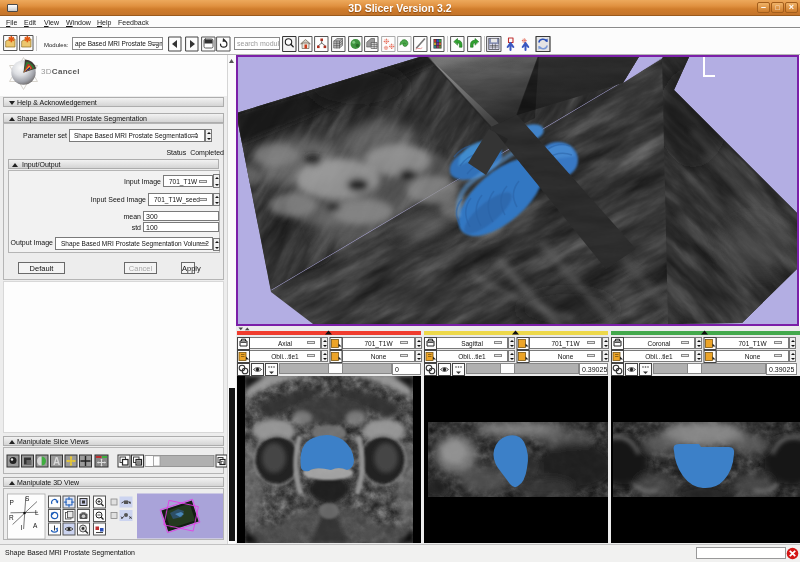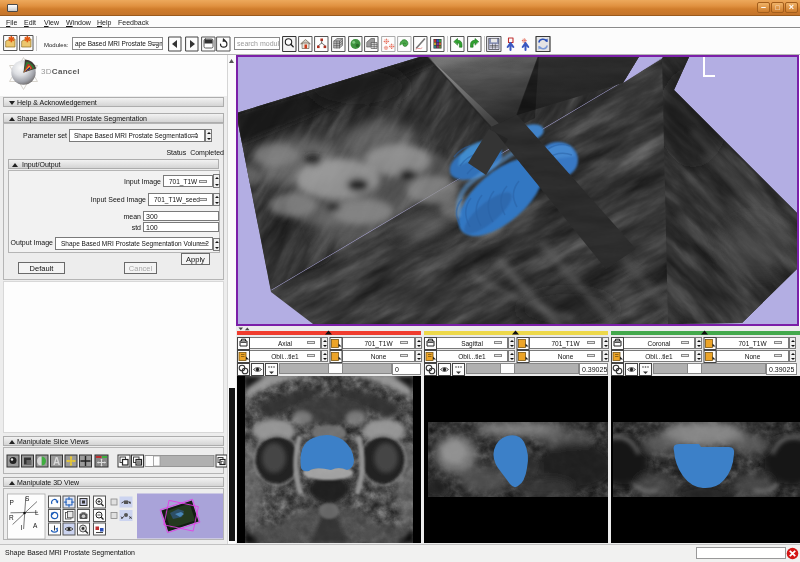--- a/index.html
+++ b/index.html
@@ -53,6 +53,7 @@
 <div id="page">
   <div class="abs" id="titlebar"></div>
   <div class="abs" id="titleicon"></div>
+  <div class="abs" id="titletext">3D Slicer Version 3.2</div>
   <div class="abs winbtn" style="left:757px">–</div>
   <div class="abs winbtn" style="left:771px;font-size:7px;line-height:10px">□</div>
   <div class="abs winbtn" style="left:785px">×</div>

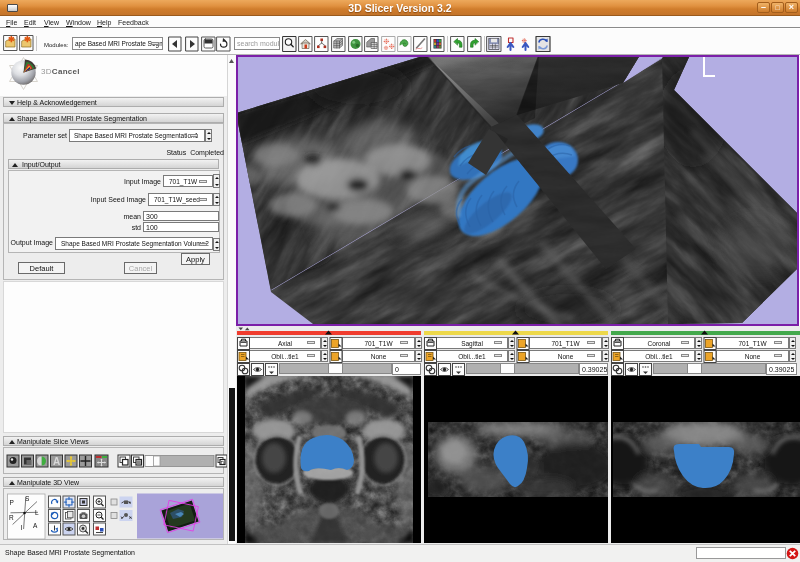--- a/index.html
+++ b/index.html
@@ -254,7 +254,7 @@
 
   <div class="abs pbtn" style="left:18px;top:262px;width:47px">Default</div>
   <div class="abs pbtn" style="left:124px;top:262px;width:33px;color:#a8a8a8">Cancel</div>
-  <div class="abs pbtn" style="left:181px;top:253px;width:29px">Apply</div>
+  <div class="abs pbtn" style="left:181px;top:262px;width:14px">Apply</div>
 
   <div class="abs" style="left:3px;top:281px;width:221px;height:152px;background:#fdfdfd;border:1px solid #d8d8d8"></div>
 

